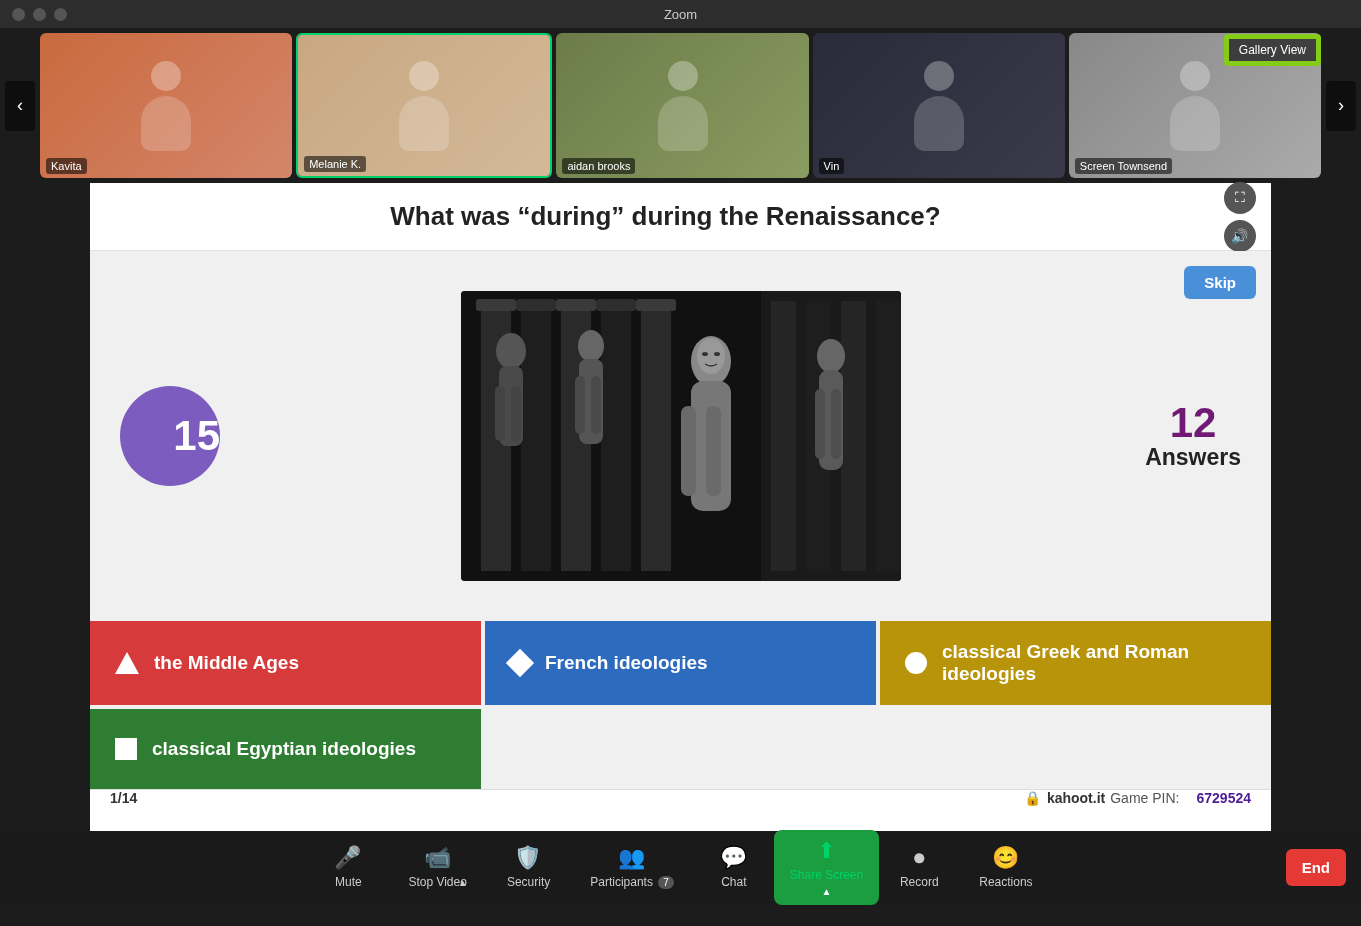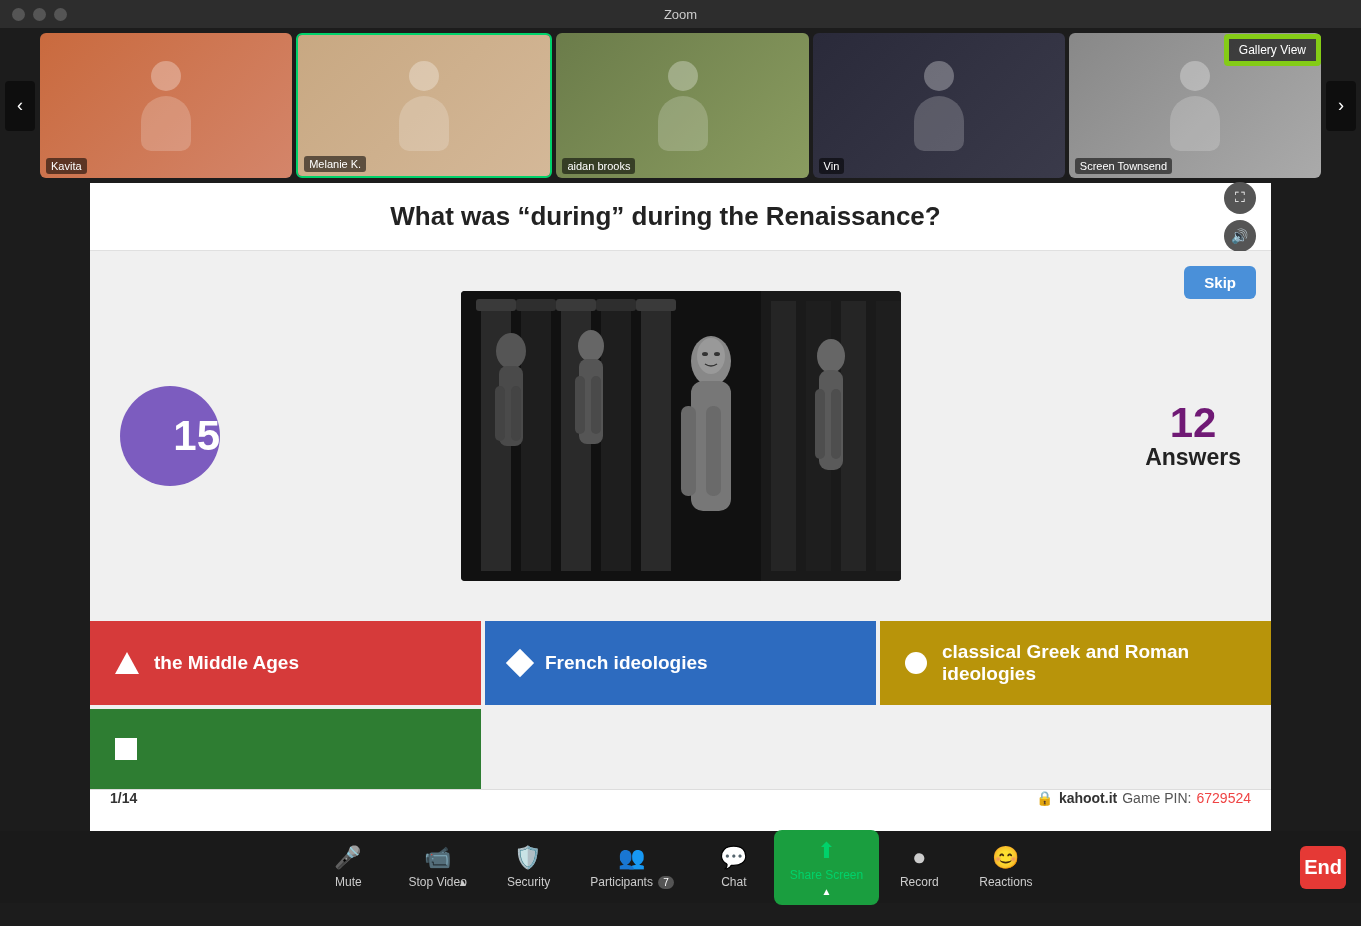--- a/index.html
+++ b/index.html
@@ -617,6 +617,7 @@
 
     <div class="answer-option green">
       <div class="square-shape"></div>
+      <span class="answer-text">classical Egyptian ideologies</span>
     </div>
 
   </div>

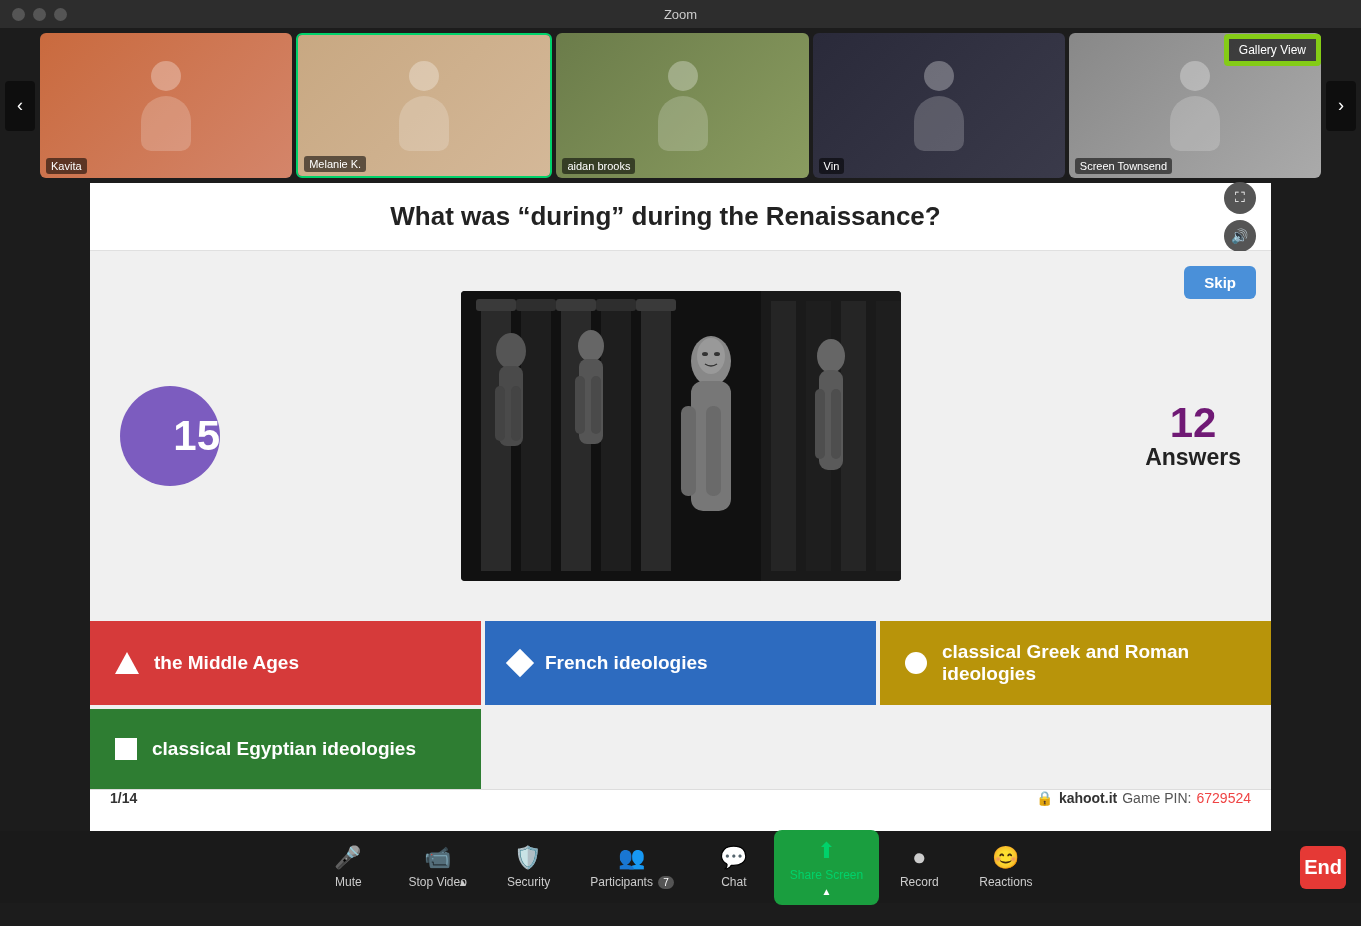--- a/index.html
+++ b/index.html
@@ -353,8 +353,9 @@
       color: #333;
     }
     .game-pin {
-      font-weight: 400;
-      color: #ef4444;
+      font-weight: 700;
+      color: #4c1d95;
+      margin-left: 12px;
     }
 
     

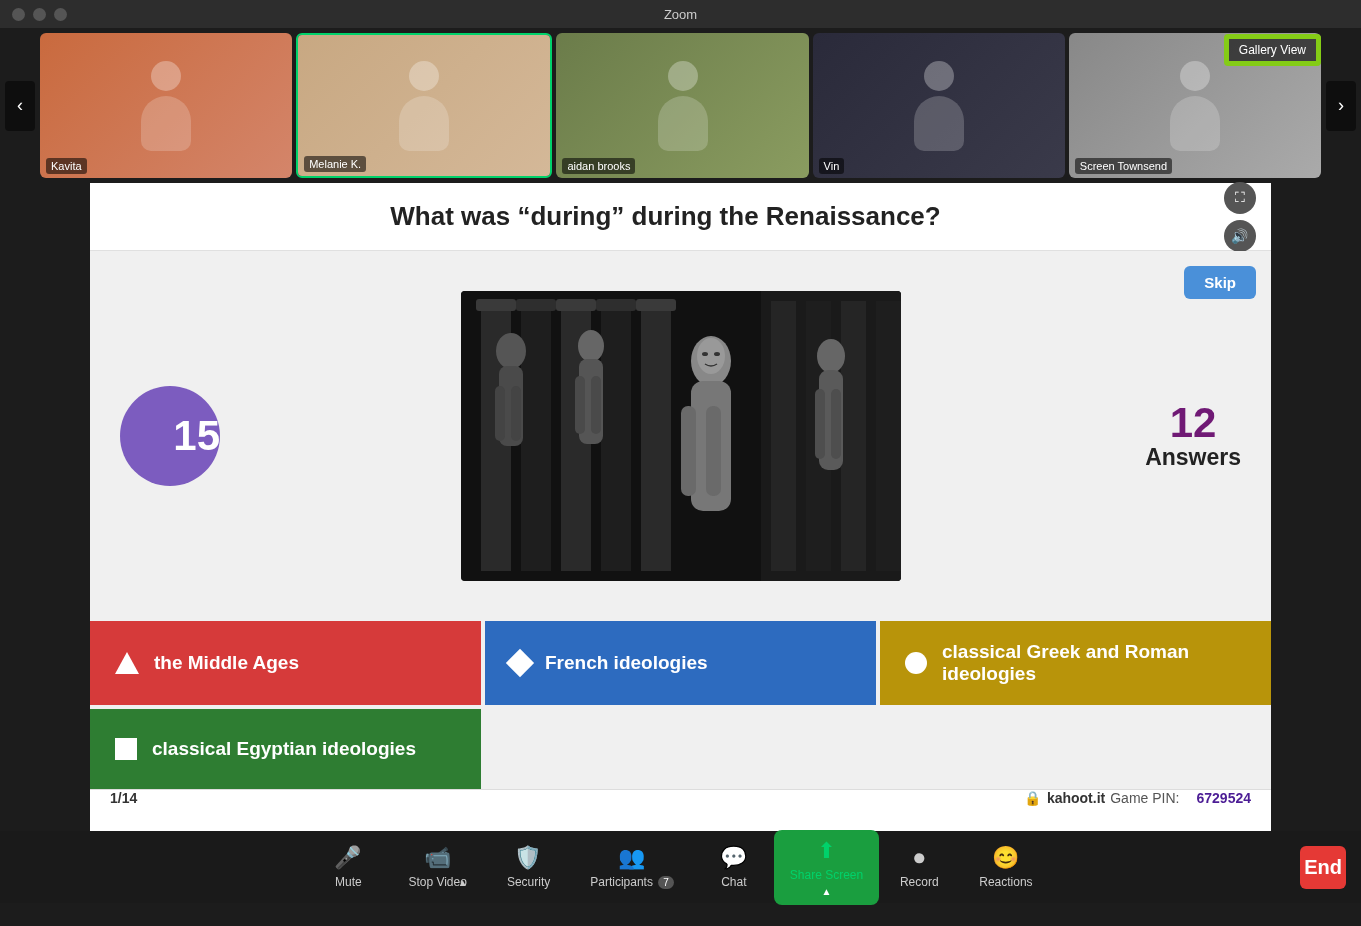--- a/index.html
+++ b/index.html
@@ -403,9 +403,9 @@
       background: #e53935;
       color: white;
       border: none;
-      padding: 10px 4px;
+      padding: 10px 16px;
       border-radius: 6px;
-      font-size: 20px;
+      font-size: 15px;
       font-weight: 700;
       cursor: pointer;
     }

